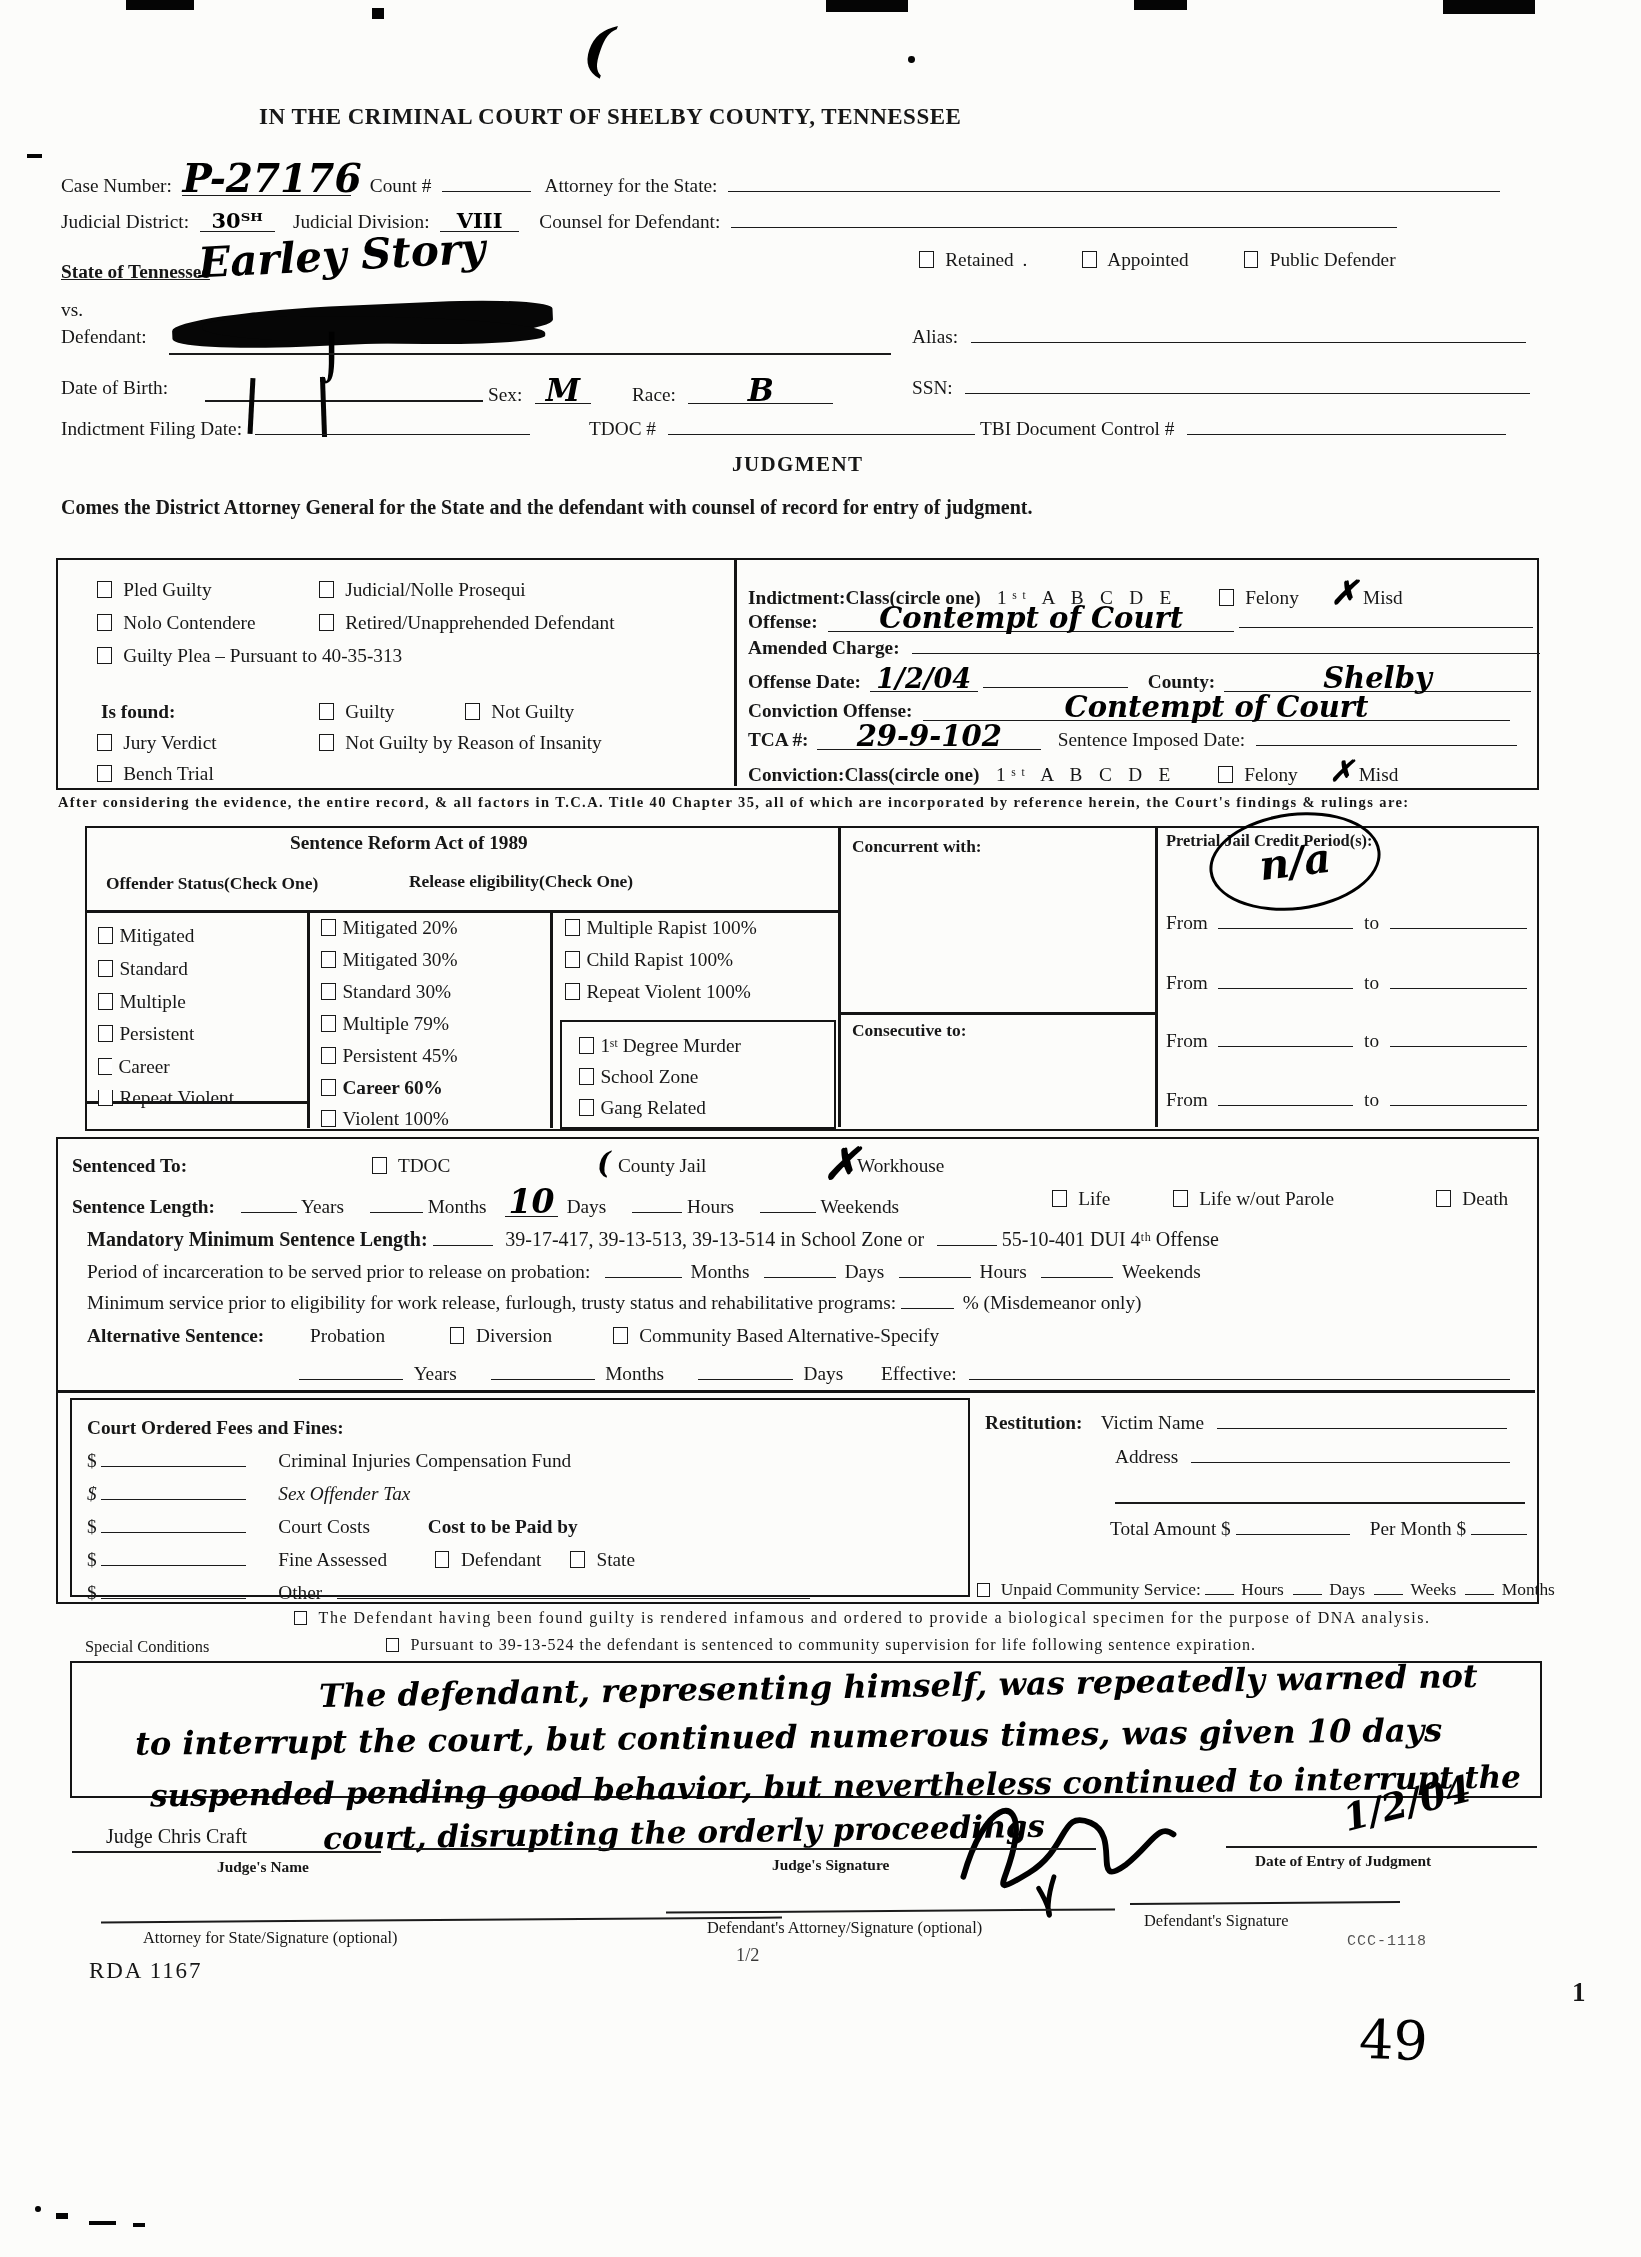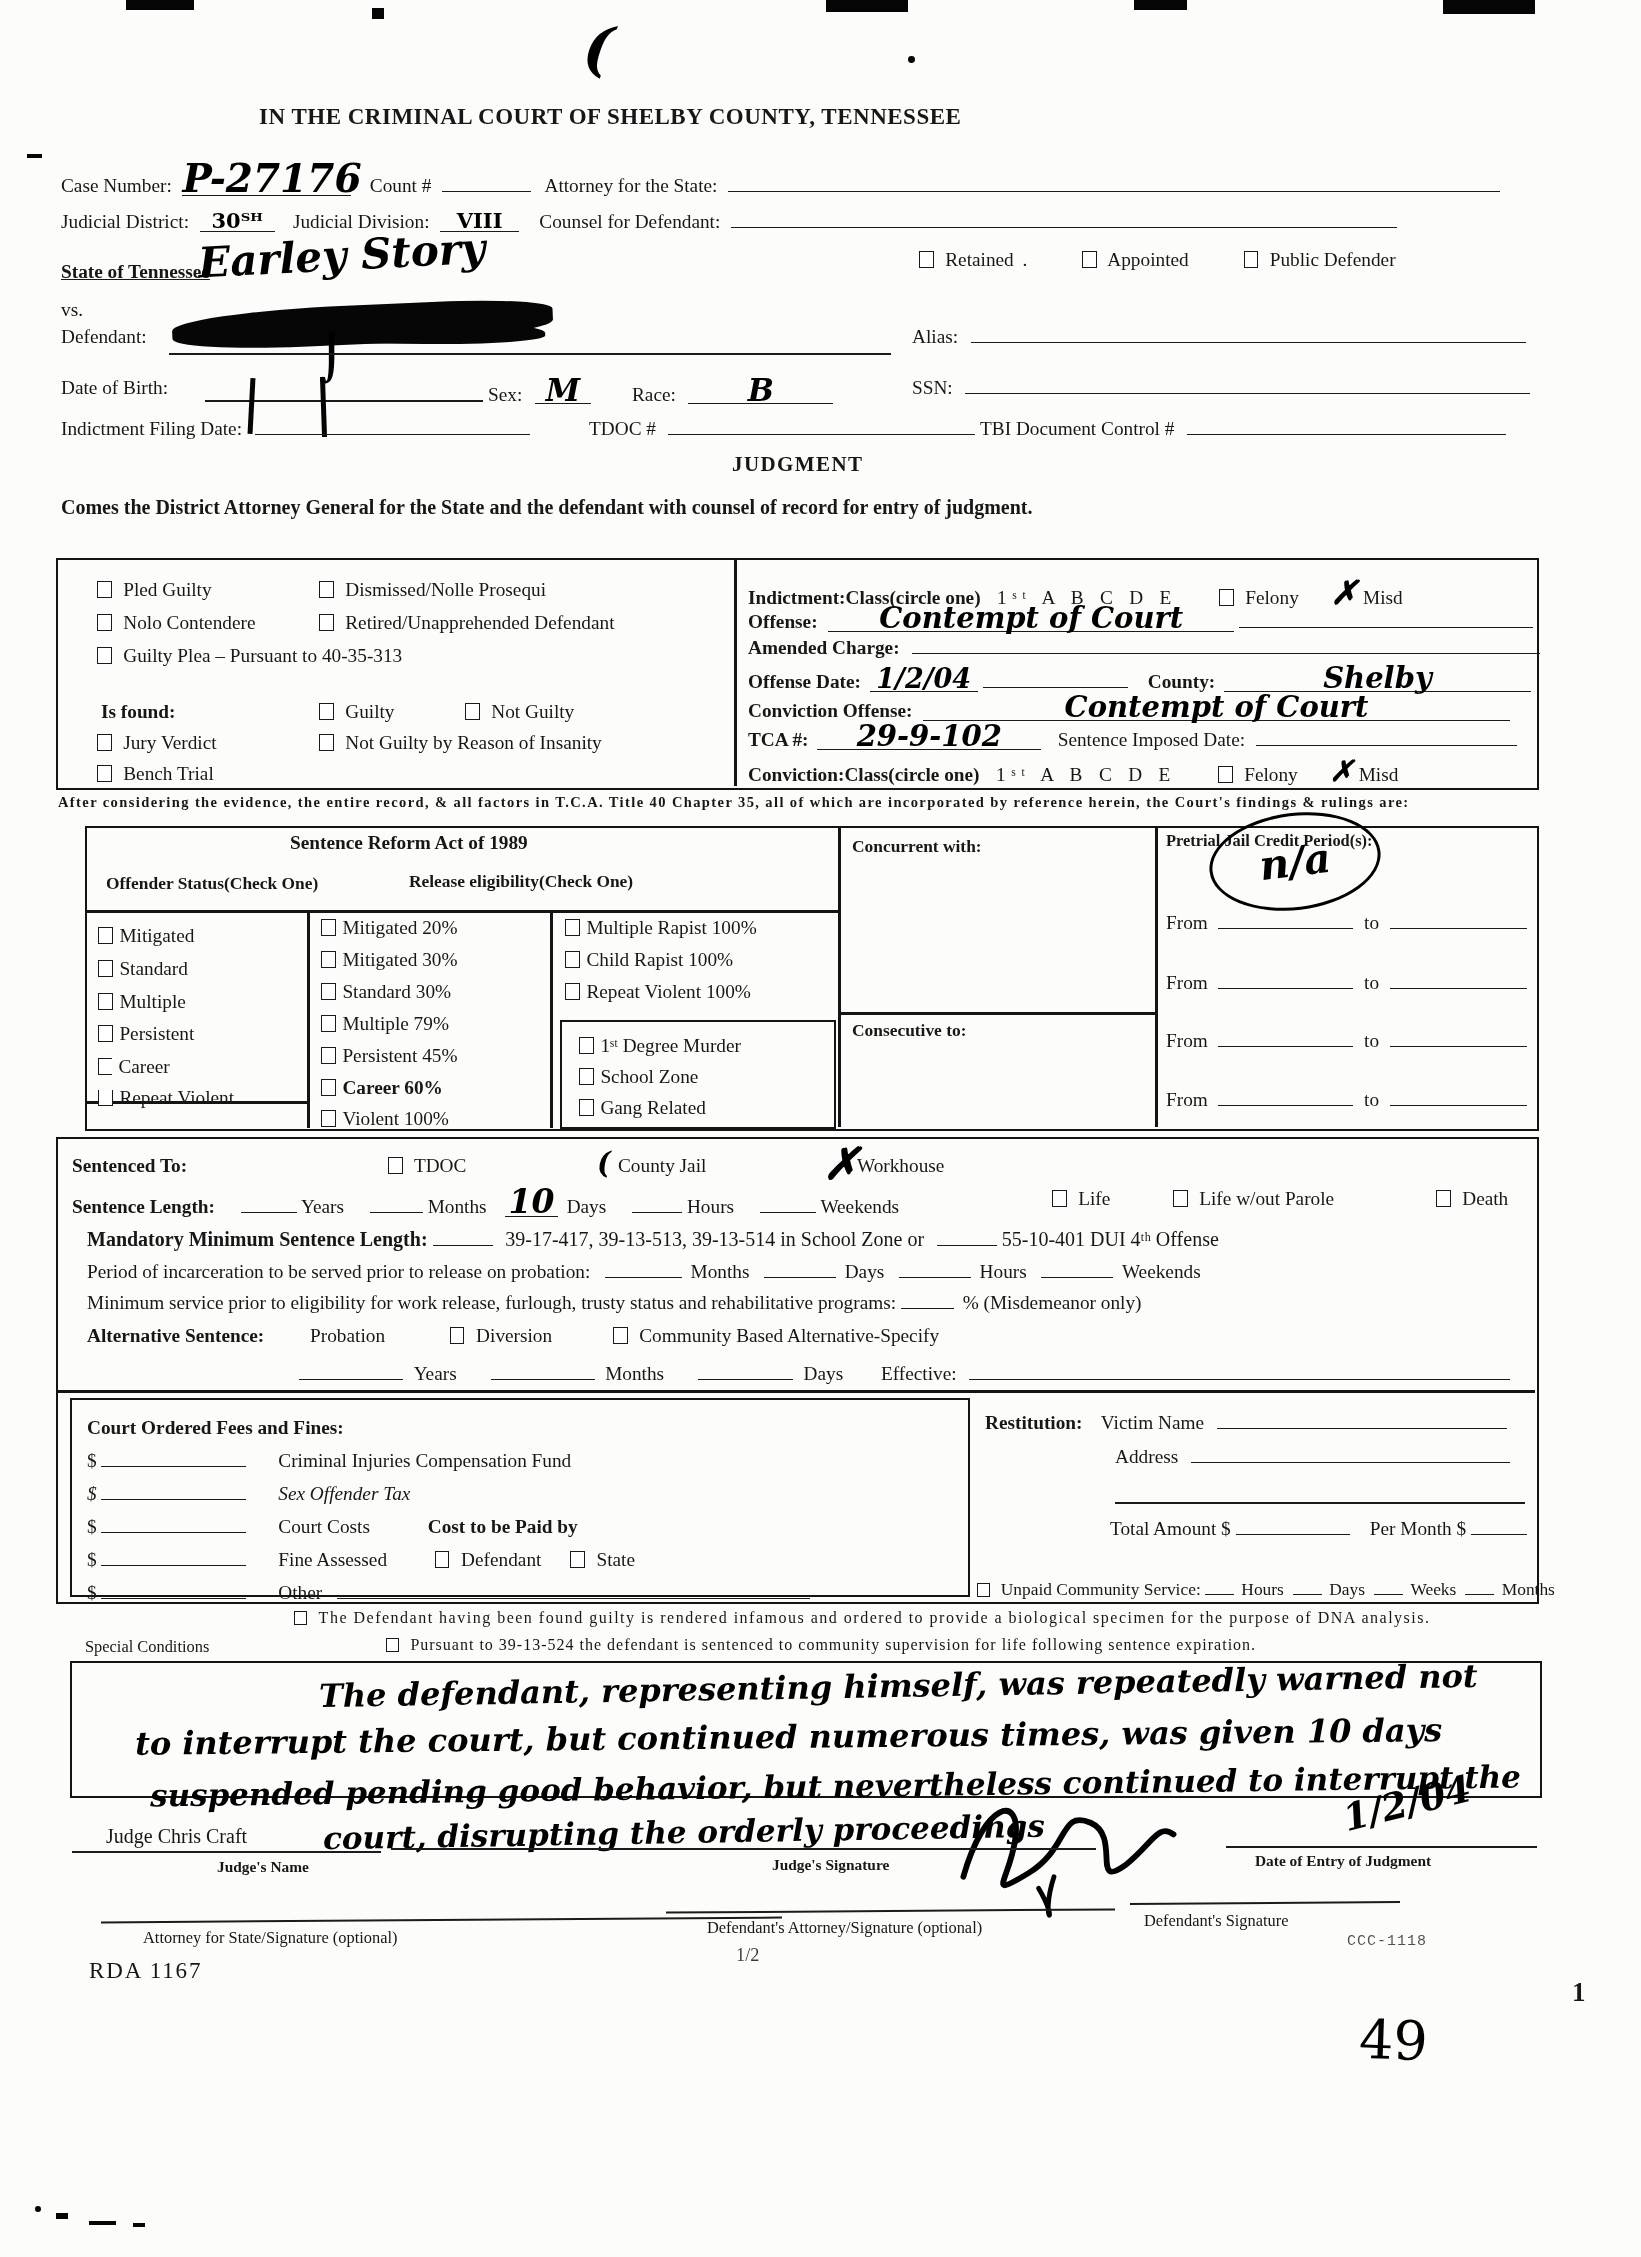--- a/index.html
+++ b/index.html
@@ -126,7 +126,7 @@
   </div>
   <div class="t" style="left:319px;top:579px;">
     <span class="cb"></span>
-    <span>Dismissed/Nolle Prosequi</span>
+    <span>Judicial/Nolle Prosequi</span>
   </div>
   <div class="t" style="left:97px;top:612px;">
     <span class="cb"></span>

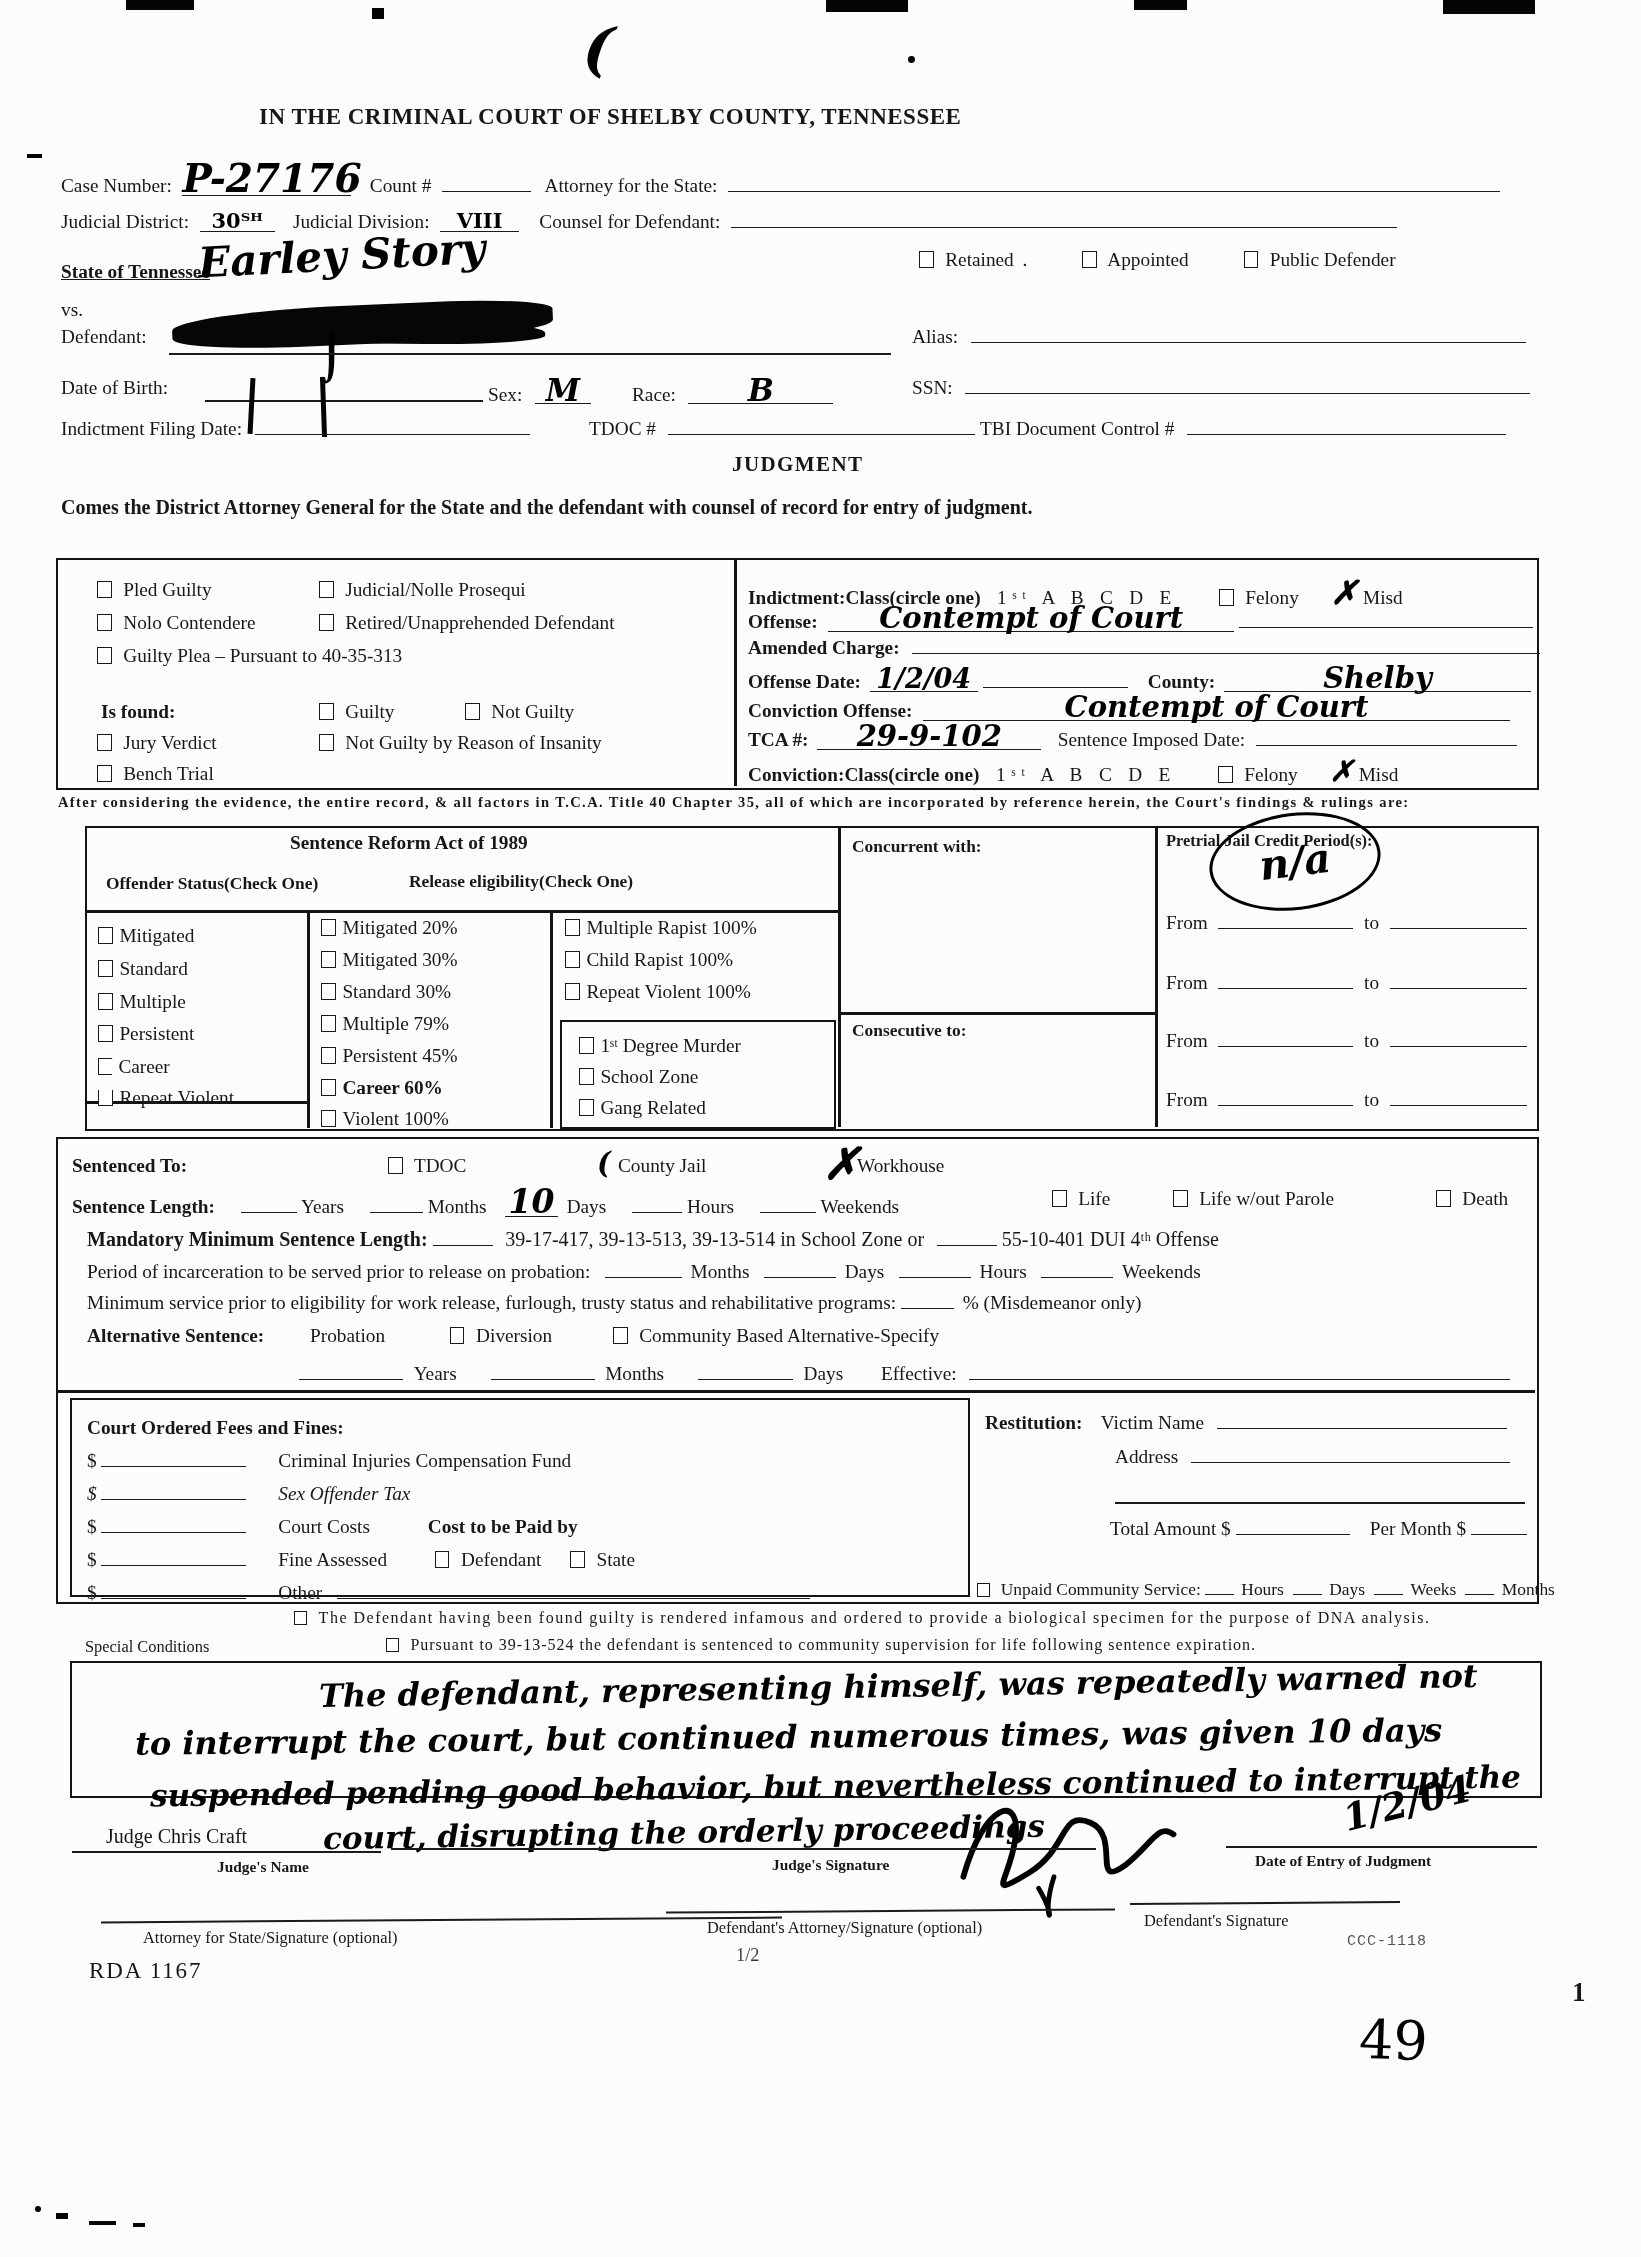--- a/index.html
+++ b/index.html
@@ -280,7 +280,7 @@
   <div class="box" style="left:70px;top:1398px;width:896px;height:195px;"></div>
 
   <div class="t b" style="left:72px;top:1155px;">Sentenced To:</div>
-  <div class="t" style="left:388px;top:1155px;text-align:right;">
+  <div class="t" style="left:372px;top:1155px;text-align:right;">
     <span class="cb"></span>
     <span>TDOC</span>
   </div>

